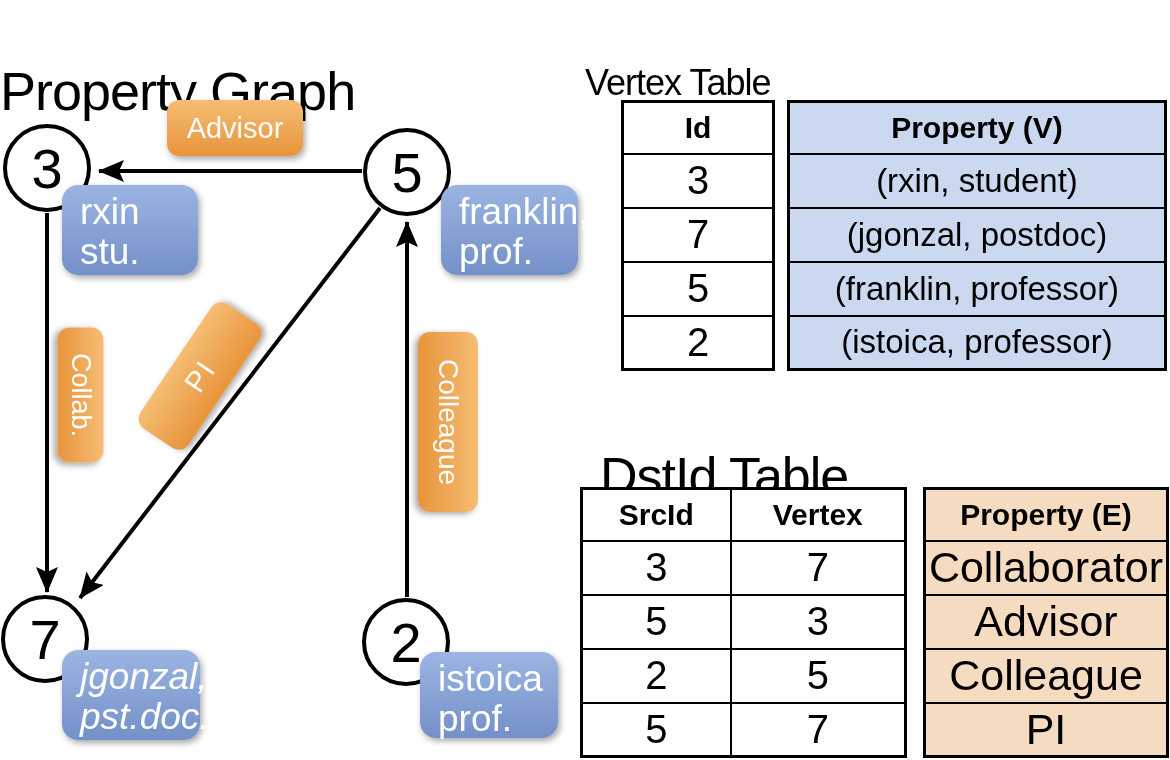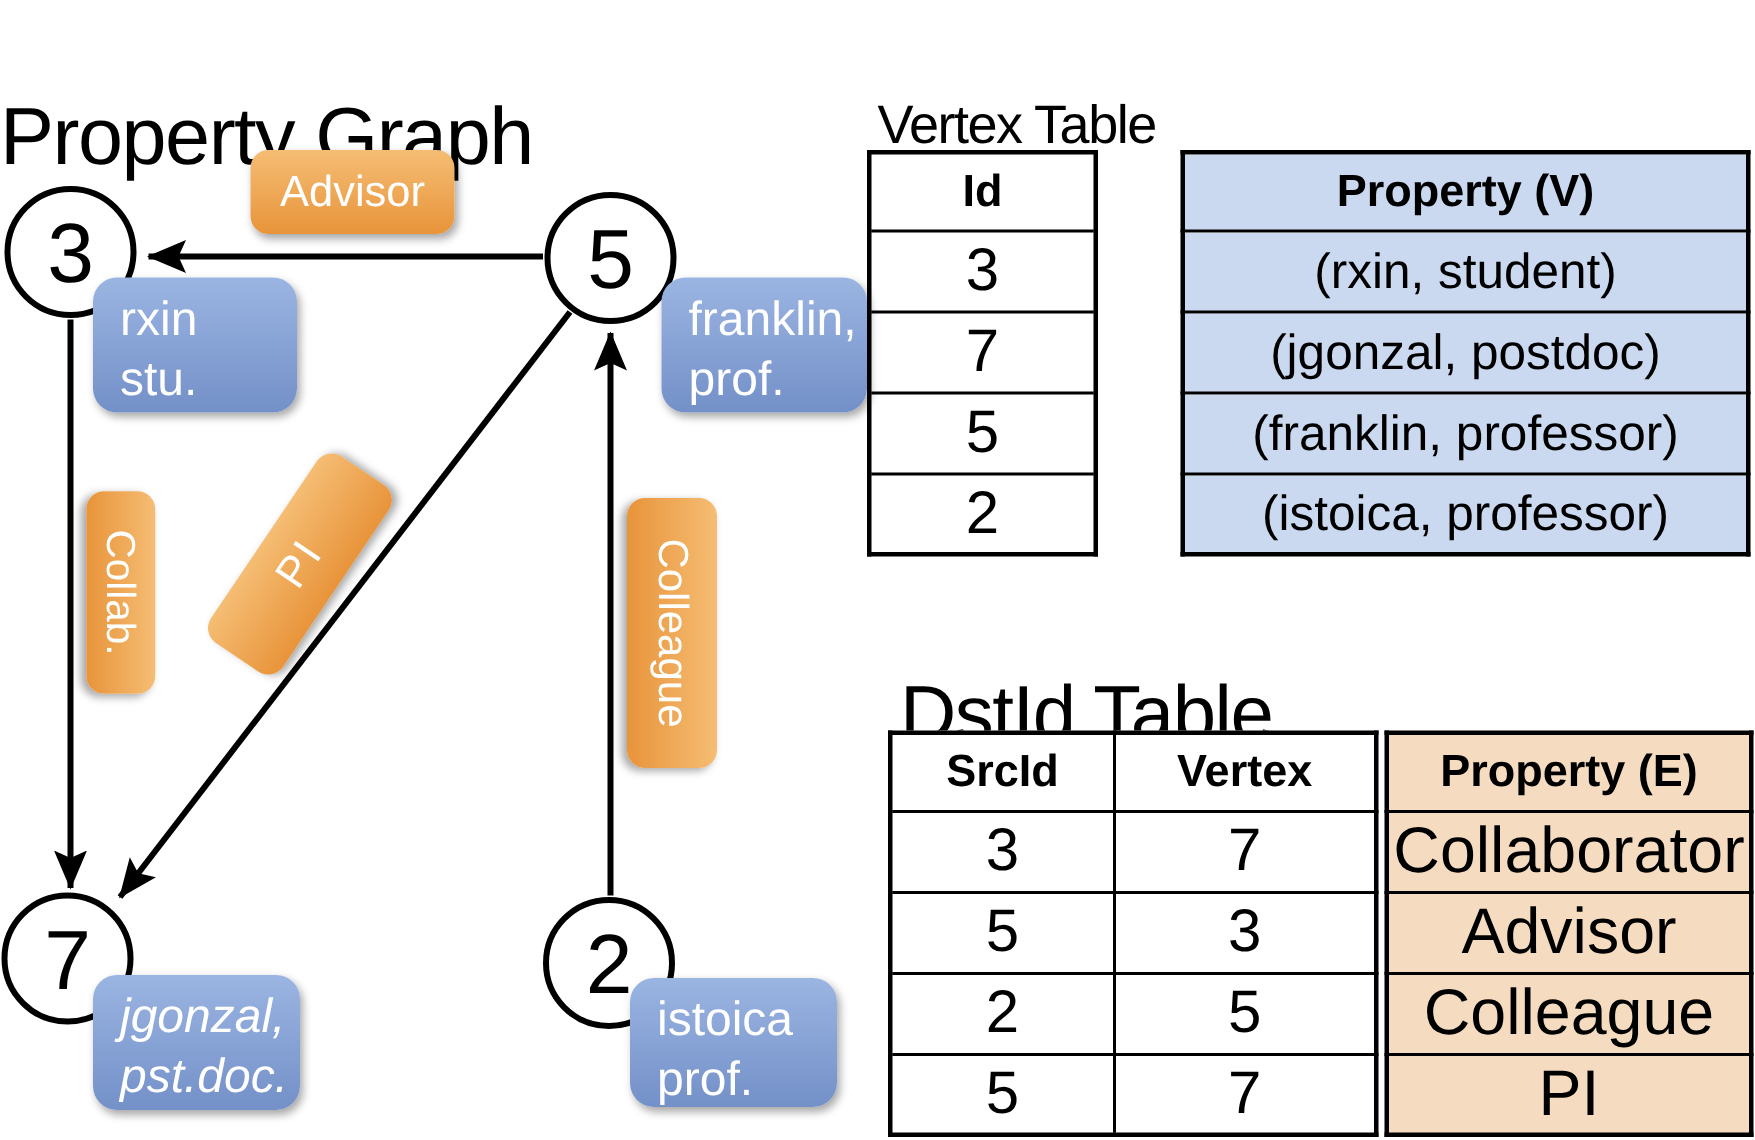--- a/index.html
+++ b/index.html
@@ -61,7 +61,7 @@
   table{border:3px solid #000;}
   th{font-weight:bold;font-size:30px;}
 
-  .tbl-vertex-id{left:578px;top:100px;width:154px;}
+  .tbl-vertex-id{left:621px;top:100px;width:154px;}
   .tbl-vertex-id th{height:52px;}
   .tbl-vertex-id td{height:54px;font-size:40px;font-weight:300;}
 

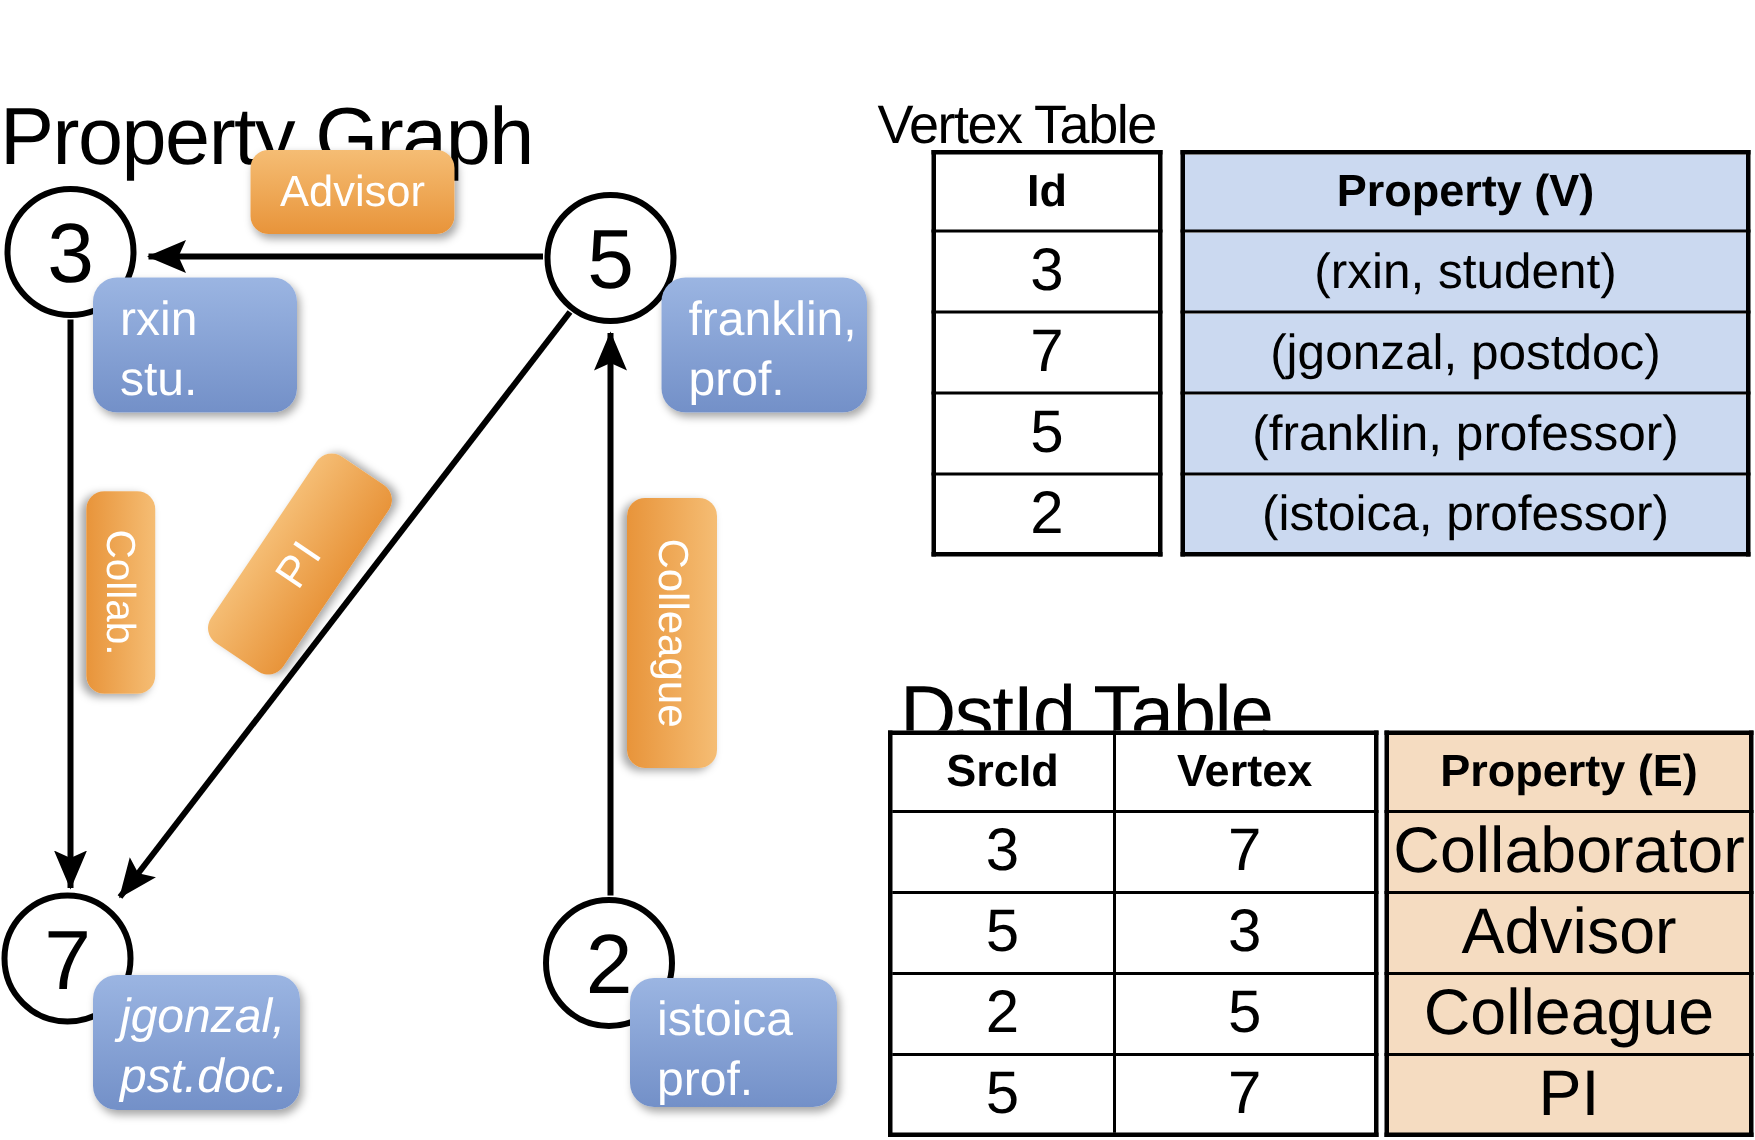--- a/index.html
+++ b/index.html
@@ -35,7 +35,7 @@
     position:absolute;border-radius:16px;color:#fff;z-index:3;
     background:linear-gradient(180deg,var(--node-label-top,#9bb5e2),var(--node-label-bottom,#7390c8));
     box-shadow:2px 3px 6px rgba(0,0,0,.35);
-    font-size:32px;line-height:40px;padding:7px 0 0 18px;
+    font-size:37px;line-height:40px;padding:7px 0 0 18px;
   }
   .box-rxin{left:62px;top:185px;width:136px;height:90px;}
   .box-franklin{left:441px;top:185px;width:137px;height:90px;}

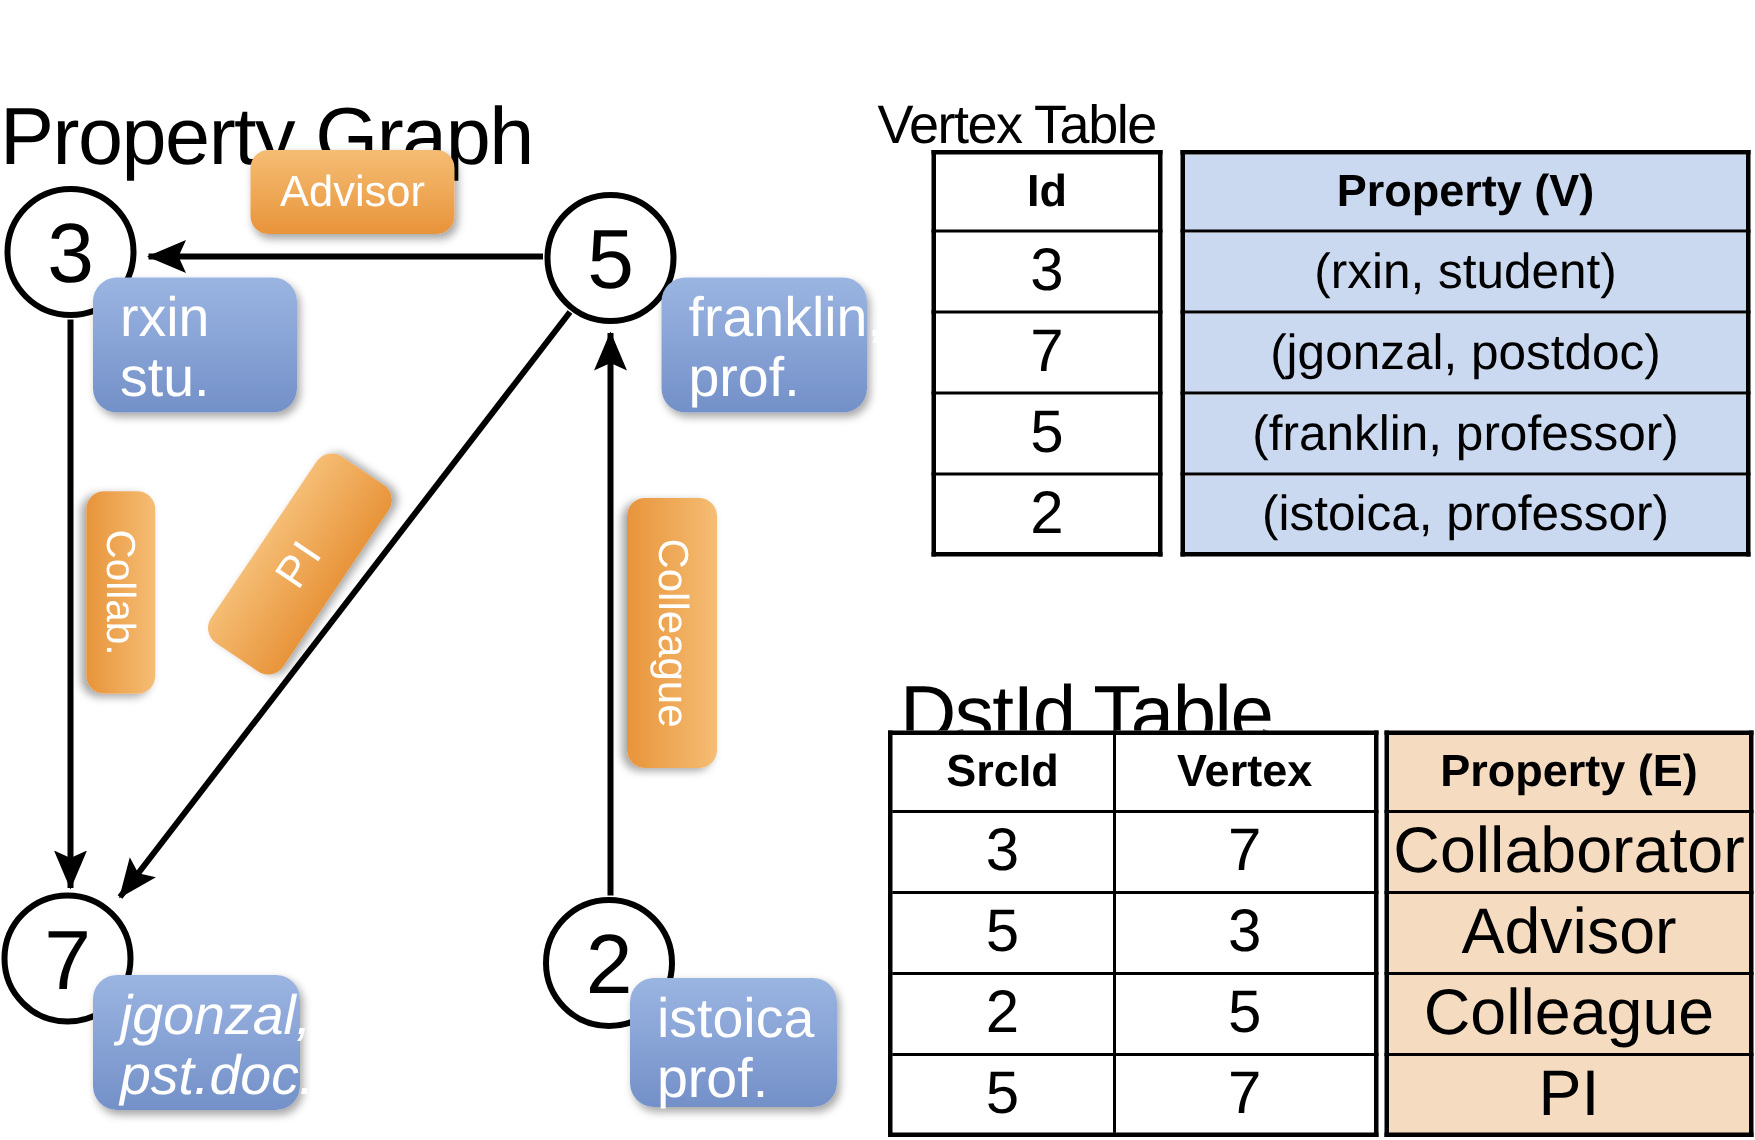--- a/index.html
+++ b/index.html
@@ -69,7 +69,7 @@
   .tbl-vertex-prop th{height:52px;background:var(--vertex-prop-bg,#cbd9f0);}
   .tbl-vertex-prop td{height:54px;font-size:33px;background:var(--vertex-prop-bg,#cbd9f0);}
 
-  .tbl-edge-ids{left:592px;top:487px;width:327px;}
+  .tbl-edge-ids{left:580px;top:487px;width:327px;}
   .tbl-edge-ids th{height:52px;}
   .tbl-edge-ids td{height:54px;font-size:40px;font-weight:300;}
 

